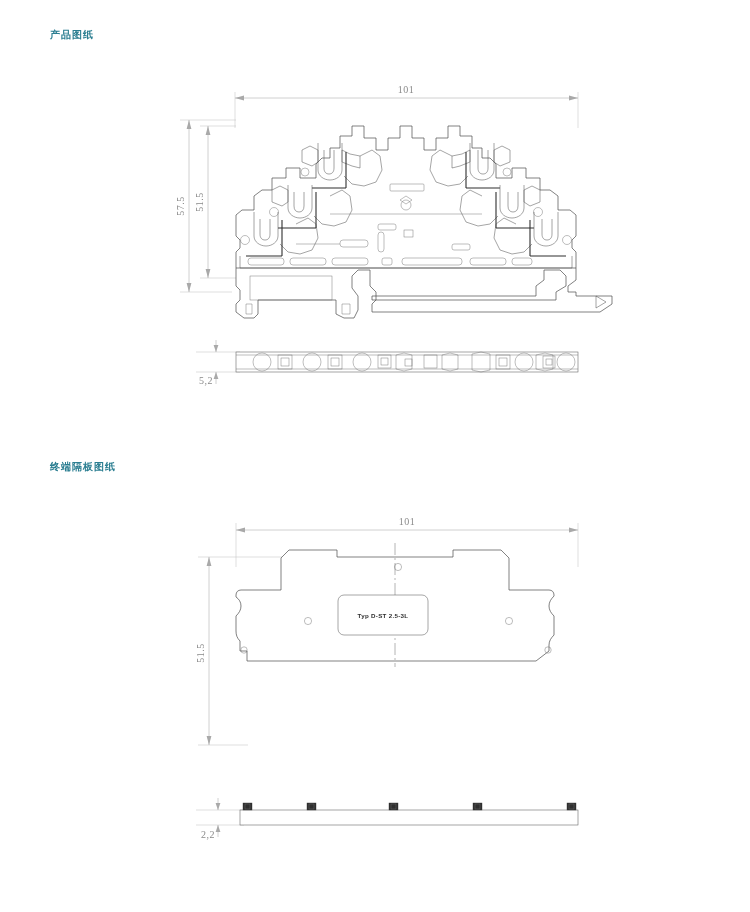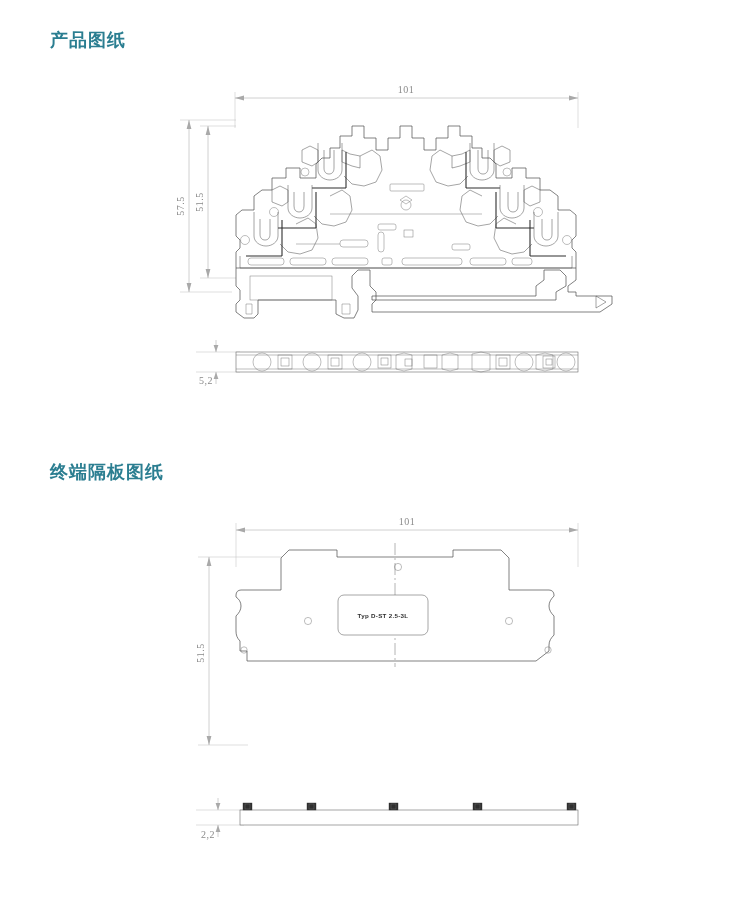--- a/index.html
+++ b/index.html
@@ -16,7 +16,7 @@
   .section-heading{
     position:absolute;
     left:50px;
-    font-size:18px;
+    font-size:10px;
     font-weight:bold;
     letter-spacing:1px;
     color:#2b7e91;

